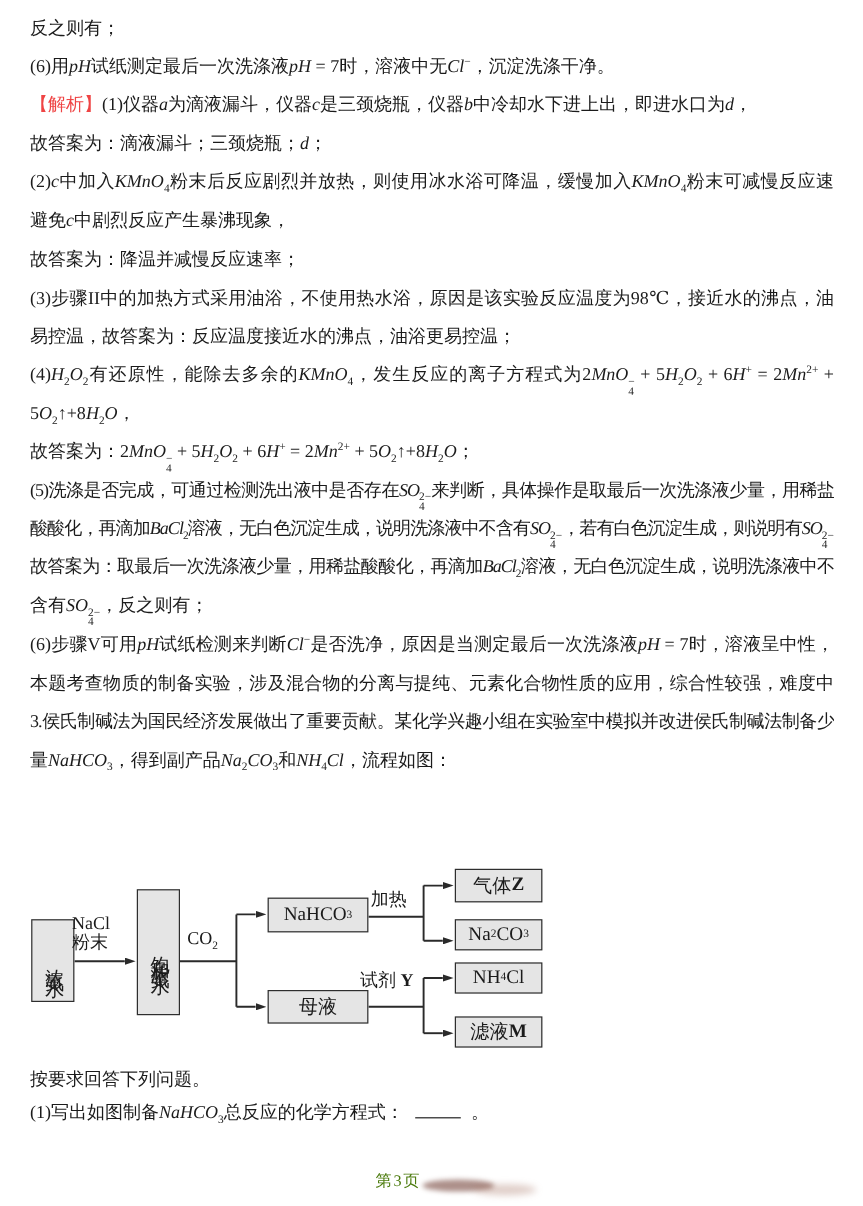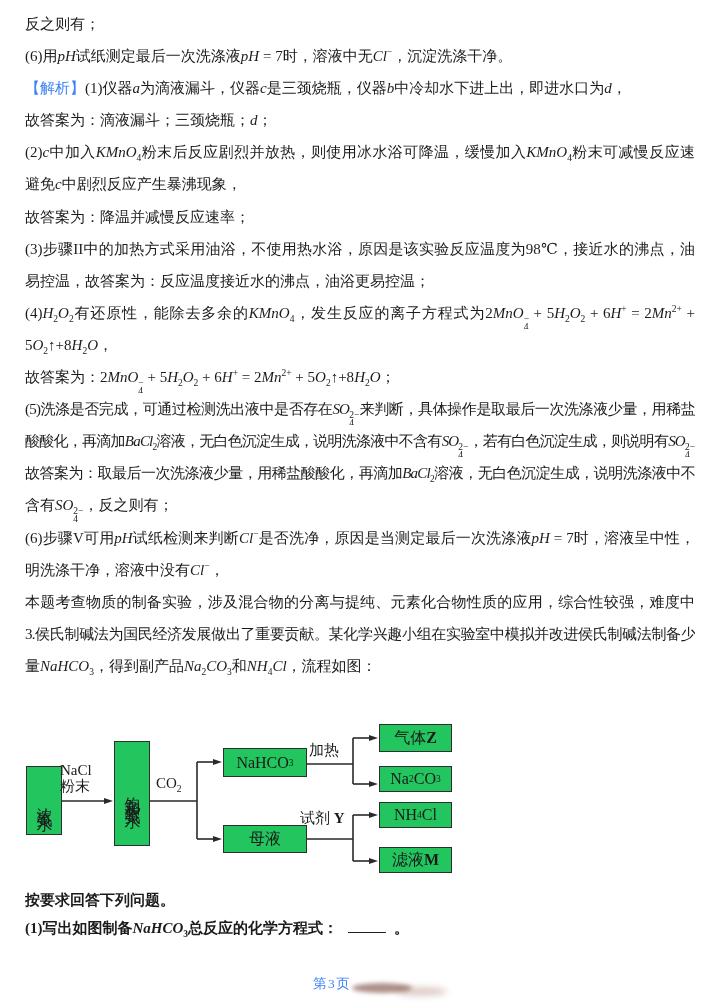--- a/index.html
+++ b/index.html
@@ -17,7 +17,7 @@
   .line.tight{letter-spacing:-0.8px;}
   .it{font-style:italic;}
   .bd{font-weight:bold;}
-  .hl{color:#3b82f6;margin-top:32px;}
+  .hl{color:#ef4444;margin-top:32px;}
   sub.sc,sup.sc{font-size:9.5px;font-style:normal;line-height:0;}
   .ss{display:inline-flex;flex-direction:column;font-size:9.5px;line-height:8px;
       vertical-align:-4px;text-align:left;letter-spacing:0;}

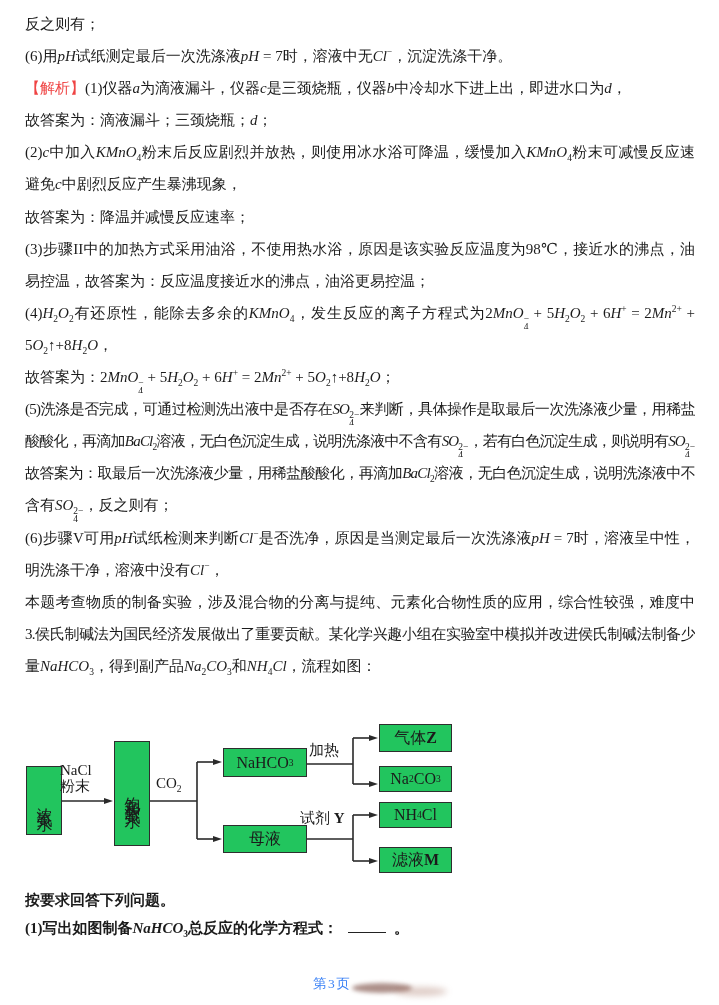--- a/index.html
+++ b/index.html
@@ -90,7 +90,6 @@
         <span>4</span>
       </span><span>，反之则有；</span></div>
     <div class="line fill"><span>(6)步骤V可用</span><span class="it">pH</span><span>试纸检测来判断</span><span class="it">Cl</span><sup class="sc">−</sup><span>是否洗净，原因是当测定最后一次洗涤液</span><span class="it">pH</span><span> = 7时，溶液呈中性，说</span></div>
-    <div class="line"><span>明洗涤干净，溶液中没有</span><span class="it">Cl</span><sup class="sc">−</sup><span>，</span></div>
     <div class="line fill"><span>本题考查物质的制备实验，涉及混合物的分离与提纯、元素化合物性质的应用，综合性较强，难度中等。</span></div>
     <div class="line fill tight"><span>3.侯氏制碱法为国民经济发展做出了重要贡献。某化学兴趣小组在实验室中模拟并改进侯氏制碱法制备少</span></div>
     <div class="line"><span>量</span><span class="it">NaHCO</span><sub class="sc">3</sub><span>，得到副产品</span><span class="it">Na</span><sub class="sc">2</sub><span class="it">CO</span><sub class="sc">3</sub><span>和</span><span class="it">NH</span><sub class="sc">4</sub><span class="it">Cl</span><span>，流程如图：</span></div>

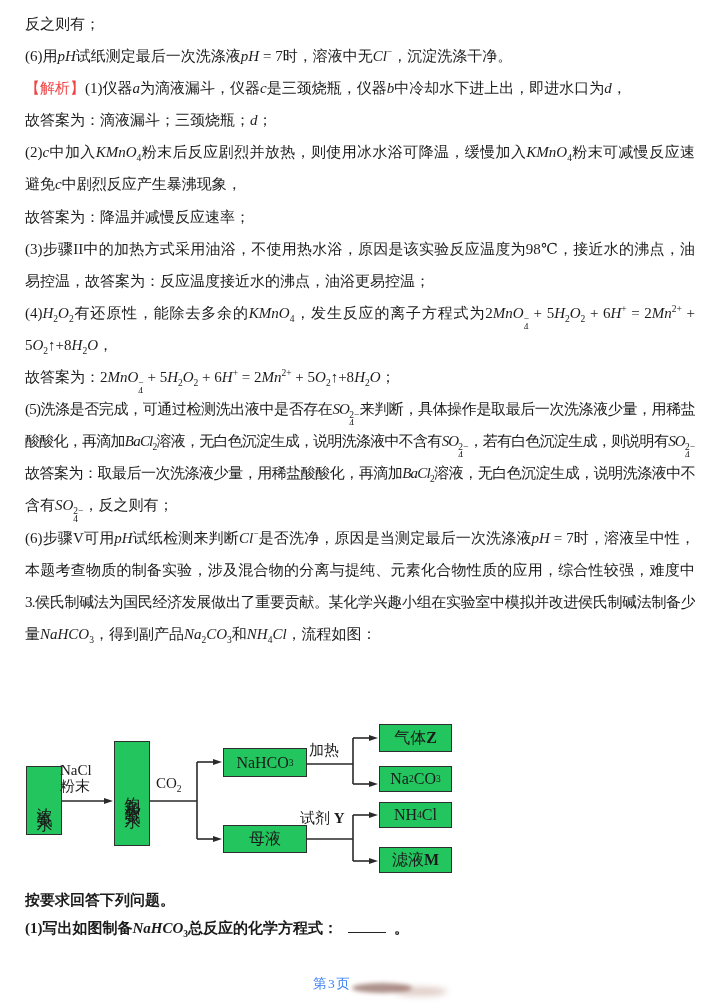--- a/index.html
+++ b/index.html
@@ -27,7 +27,7 @@
   
   .fc{position:absolute;left:0;top:718px;width:719px;height:162px;}
   .fc svg{position:absolute;left:0;top:0;}
-  .fbox{position:absolute;border:1.6px solid #2e2e2e;background:#22c55e;box-sizing:border-box;
+  .fbox{position:absolute;border:1.6px solid #2e2e2e;background:#e5e5e5;box-sizing:border-box;
         display:flex;align-items:center;justify-content:center;font-size:16px;}
   .vtext{writing-mode:vertical-lr;text-orientation:upright;letter-spacing:4px;}
   .flabel{position:absolute;text-align:left;font-size:15px;line-height:16px;}

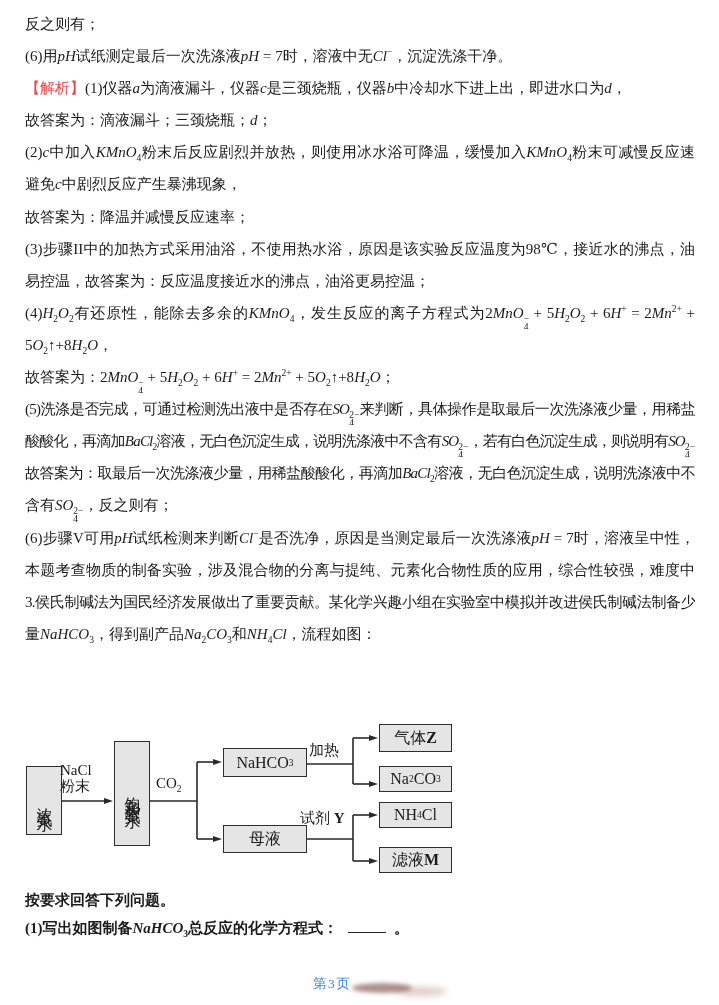--- a/index.html
+++ b/index.html
@@ -12,7 +12,7 @@
   .doc{position:absolute;left:25px;top:8px;width:670px;}
   .doc2{position:absolute;left:25px;top:887px;width:670px;}
   .line{height:32.1px;line-height:32.1px;font-size:15px;white-space:normal;overflow:hidden;}
-  .doc2 .line{height:27.5px;line-height:27.5px;font-weight:bold;}
+  .doc2 .line{height:27.5px;line-height:27.5px;}
   .line.fill{text-align:justify;text-align-last:justify;}
   .line.tight{letter-spacing:-0.8px;}
   .it{font-style:italic;}

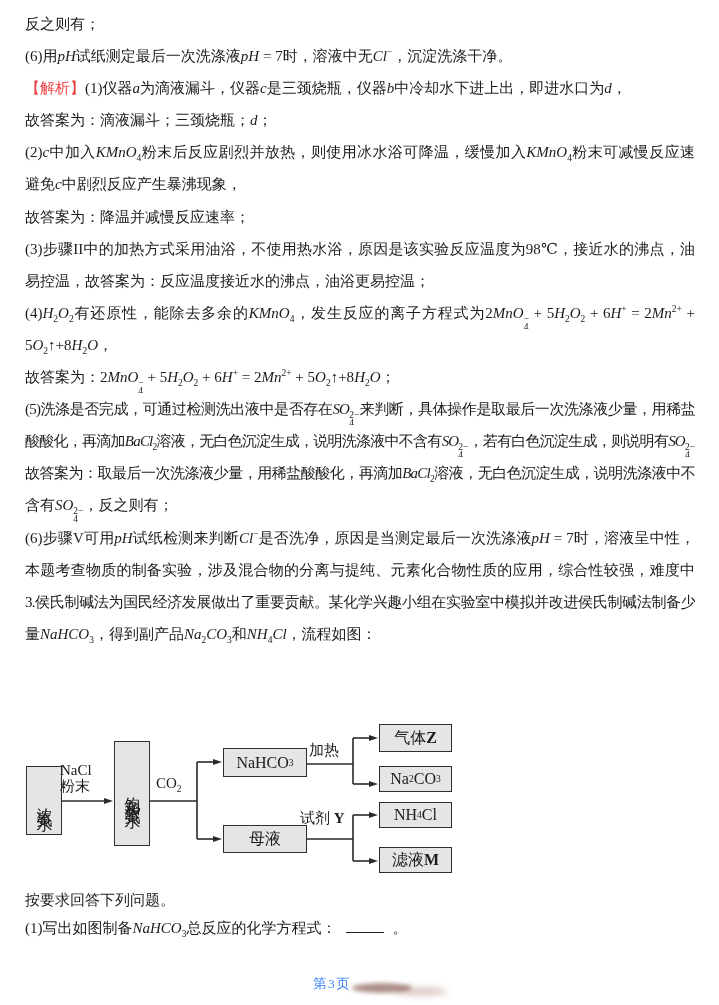--- a/index.html
+++ b/index.html
@@ -45,7 +45,7 @@
   .l-shiji{left:300px;top:92px;width:52px;}
   
   .footer{position:absolute;left:0;top:975px;width:664px;text-align:center;
-          font-size:13.5px;letter-spacing:1.5px;color:#3b82f6;}
+          font-size:13.5px;letter-spacing:1.5px;color:#4d7c0f;}
   .smudge1{position:absolute;left:352px;top:983px;width:60px;height:10px;border-radius:50%;
            background:rgba(105,52,42,0.55);filter:blur(2px);}
   .smudge2{position:absolute;left:395px;top:987px;width:52px;height:9px;border-radius:50%;

